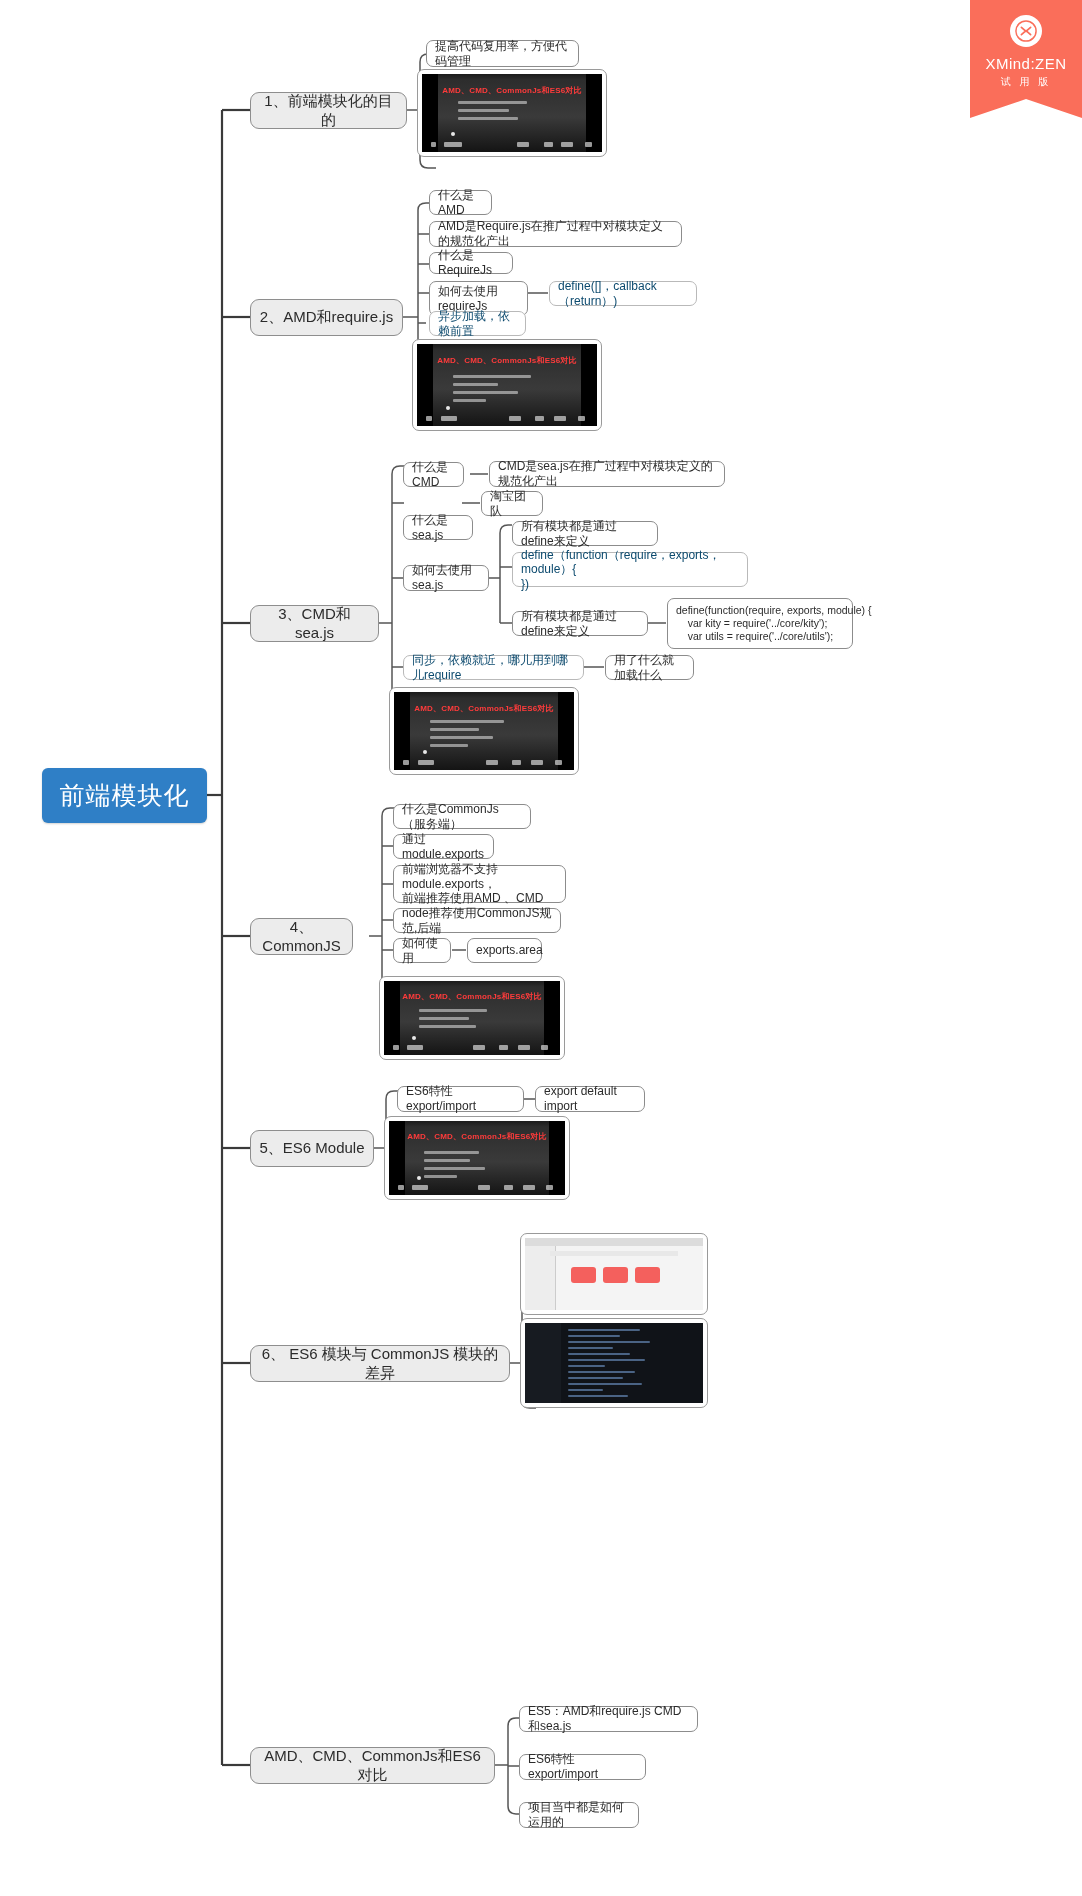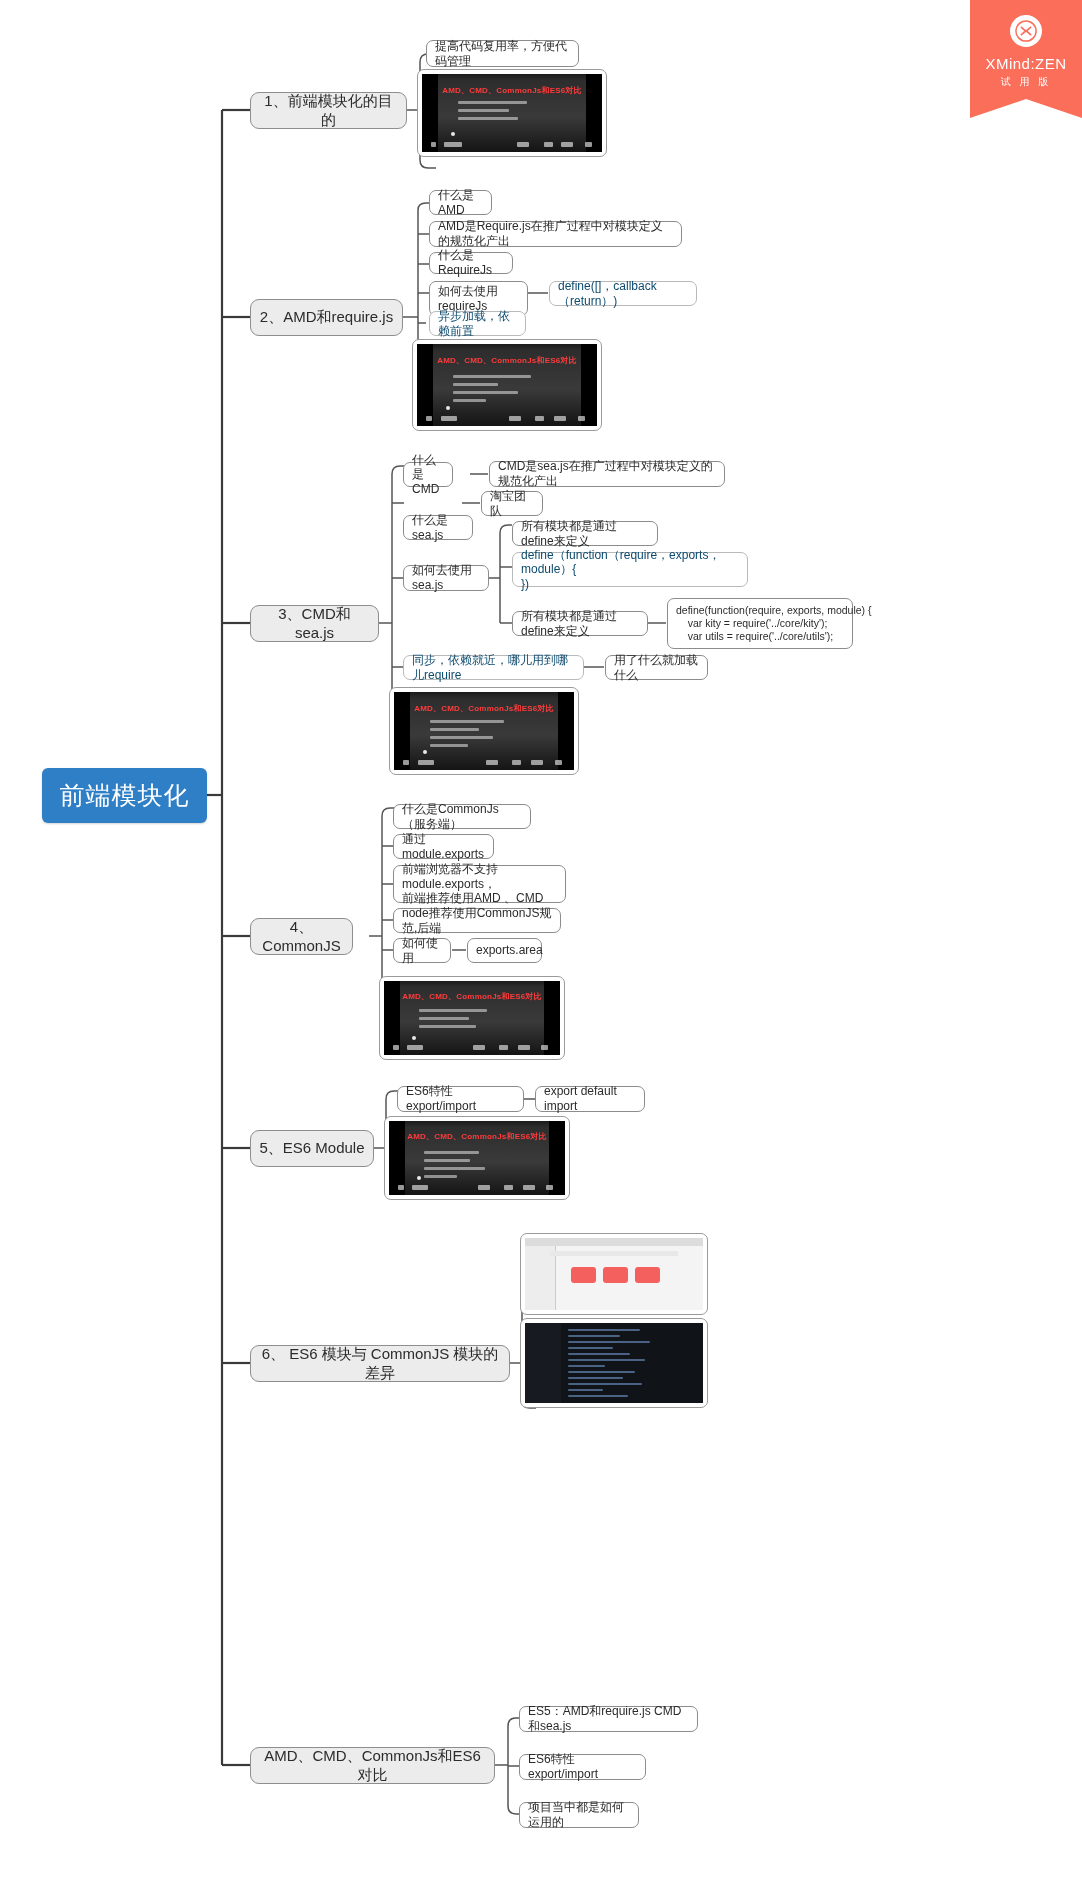--- a/index.html
+++ b/index.html
@@ -287,7 +287,7 @@
   <div class="node branch" style="left:250px;top:605px;width:129px;height:37px;font-size:15px;">
     <span>3、CMD和sea.js</span>
   </div>
-  <div class="node plain" style="left:403px;top:462px;width:50px;height:25px;font-size:12px;">
+  <div class="node plain" style="left:403px;top:462px;width:61px;height:25px;font-size:12px;">
     <span>什么是CMD</span>
   </div>
   <div class="node plain" style="left:489px;top:461px;width:236px;height:26px;font-size:12px;">

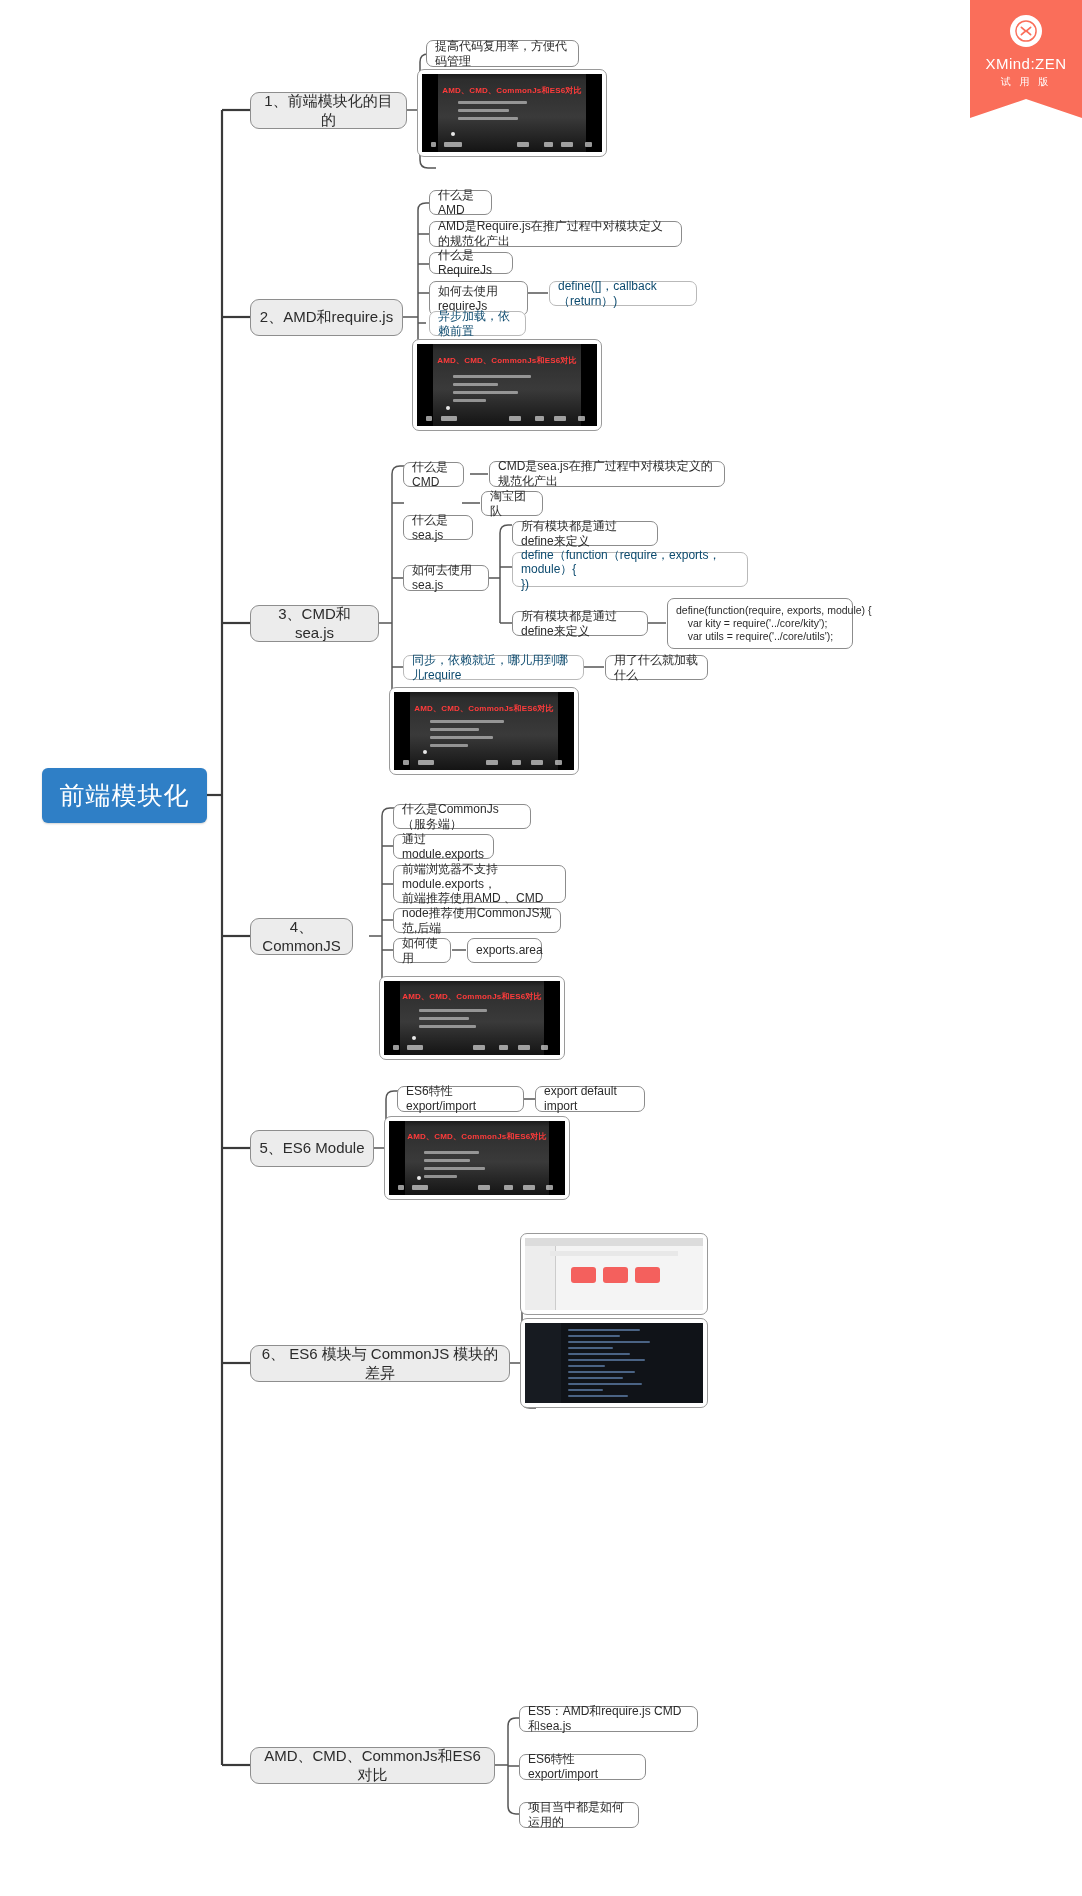--- a/index.html
+++ b/index.html
@@ -320,7 +320,7 @@
   <div class="node red" style="left:403px;top:655px;width:181px;height:25px;font-size:12px;">
     <span>同步，依赖就近，哪儿用到哪儿require</span>
   </div>
-  <div class="node plain" style="left:605px;top:655px;width:103px;height:25px;font-size:12px;">
+  <div class="node plain" style="left:605px;top:655px;width:89px;height:25px;font-size:12px;">
     <span>用了什么就加载什么</span>
   </div>
   <div class="thumb" style="left:389px;top:687px;width:190px;height:88px;">

